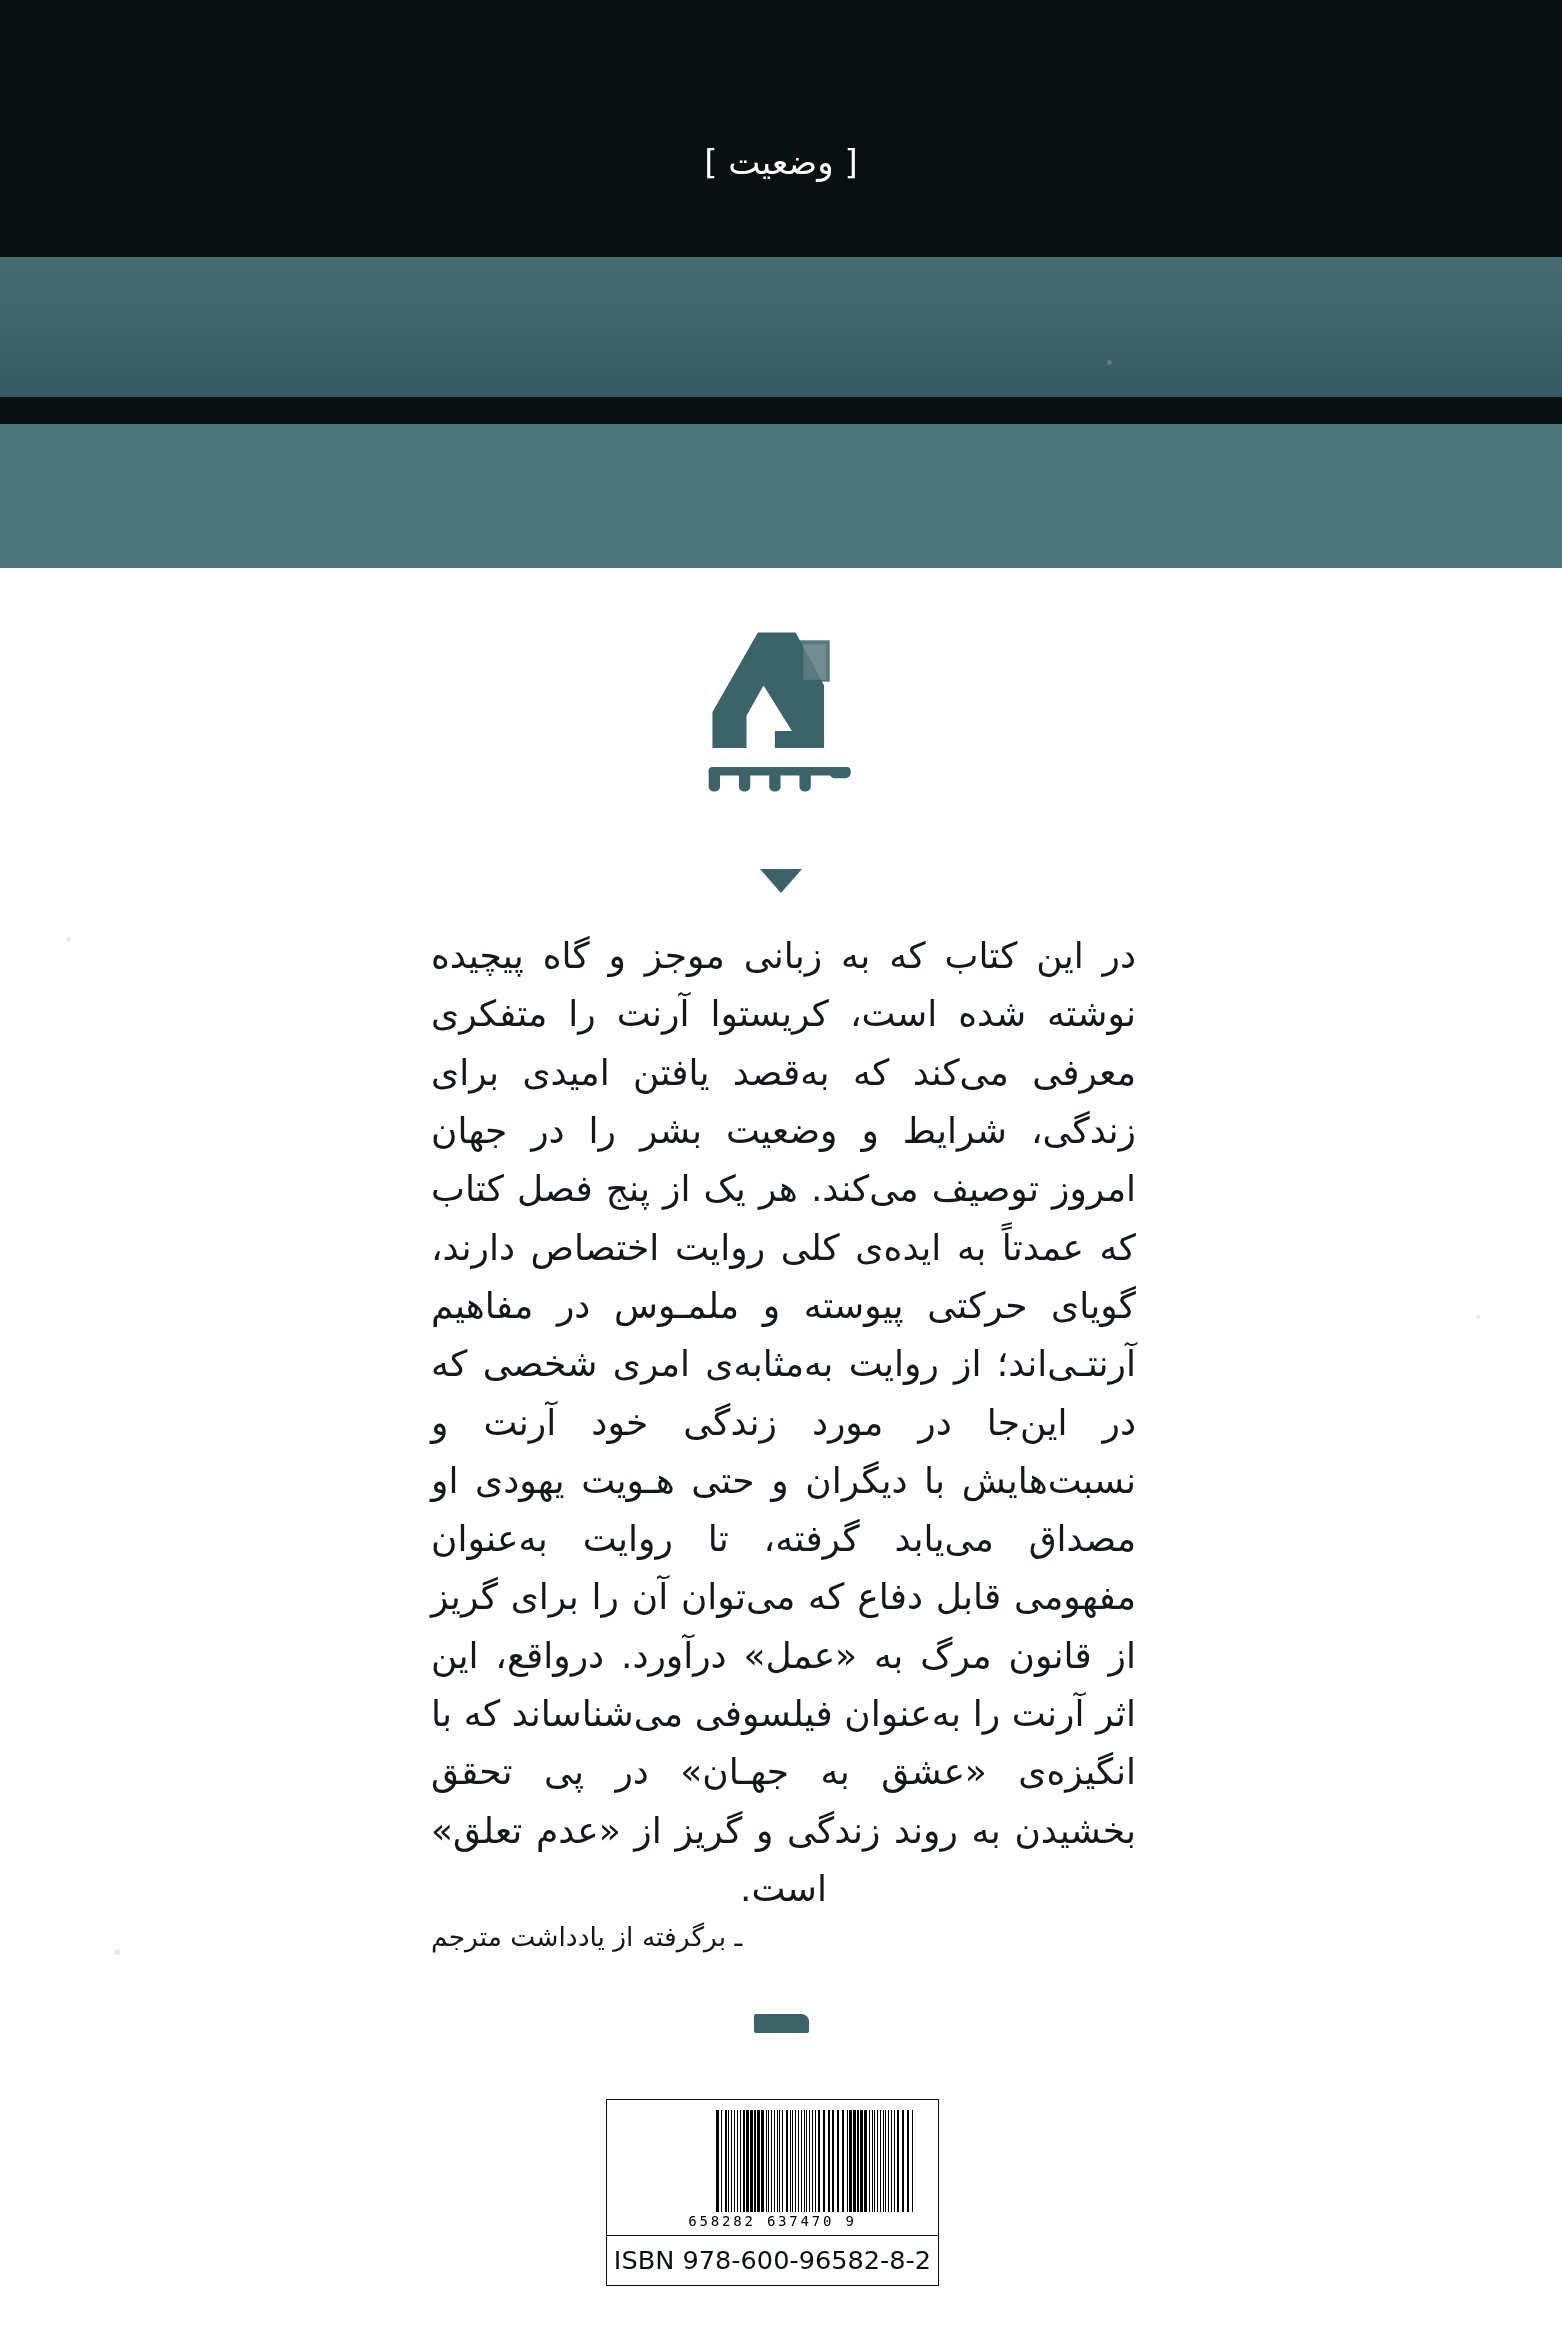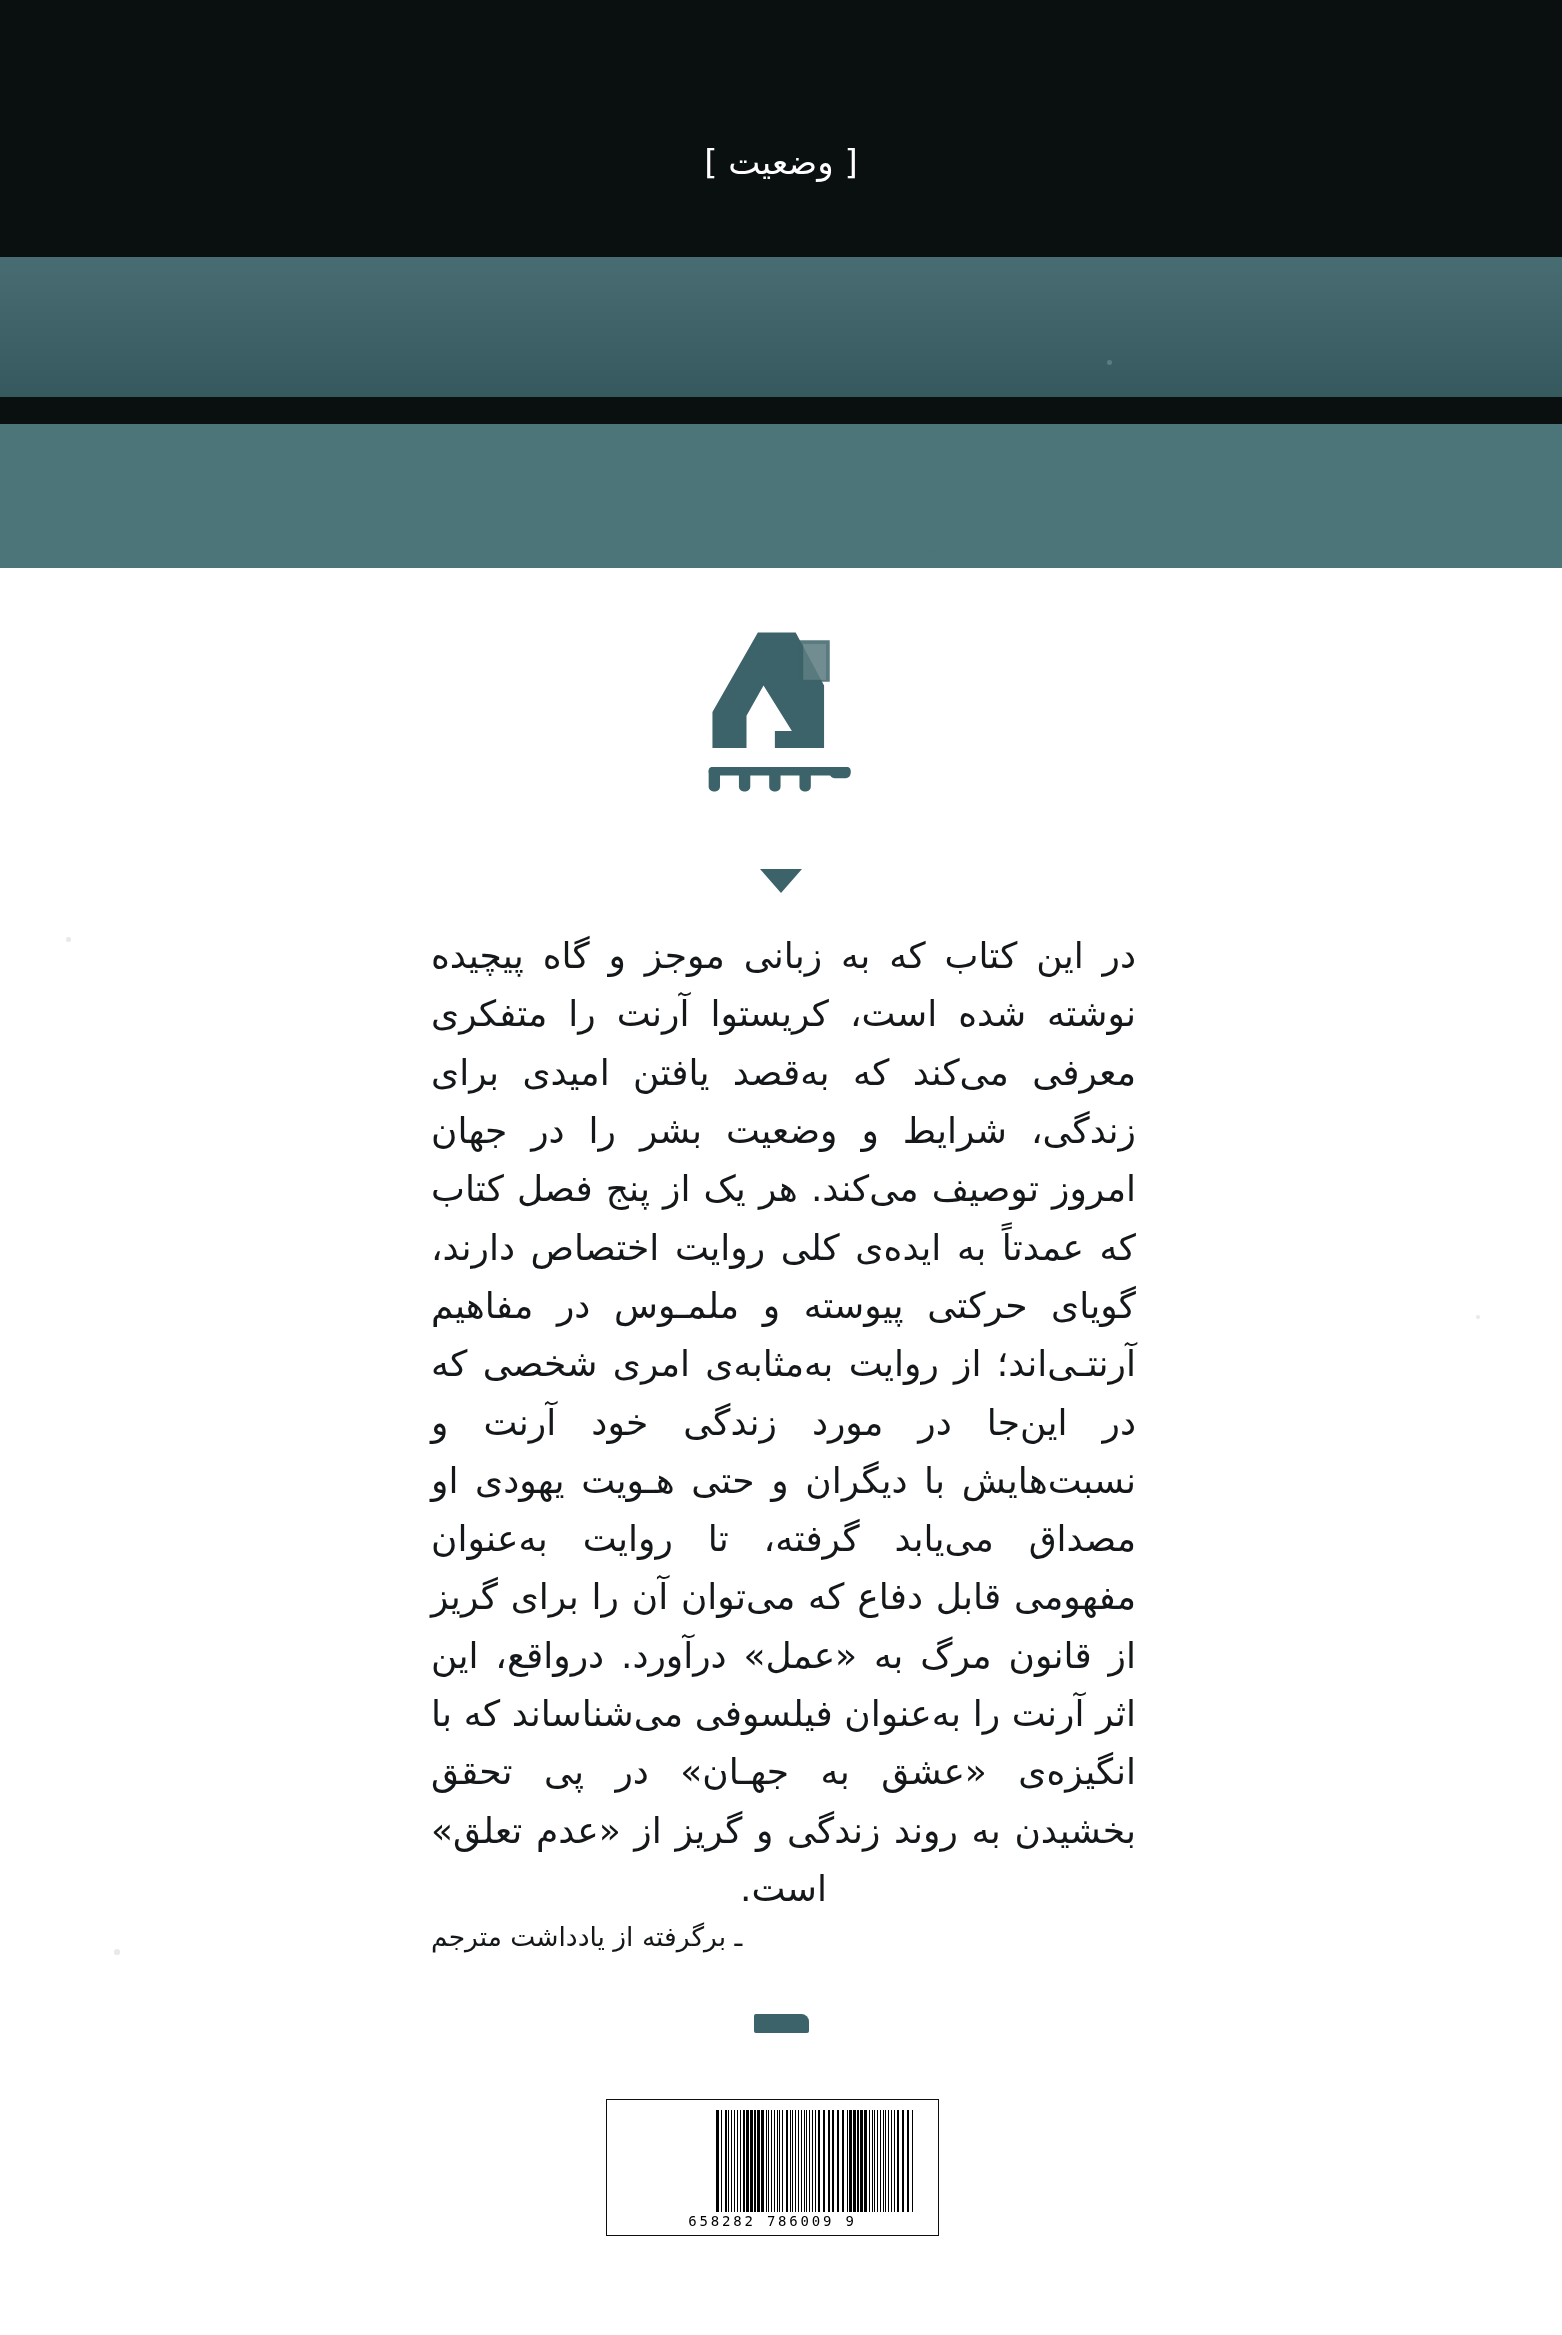--- a/index.html
+++ b/index.html
@@ -376,7 +376,7 @@
       <i style="width: 2.8px;"></i>
       <i style="background: rgb(255, 255, 255); width: 0.9px;"></i>
     </div>
-  <div class="barcode-digits">9 786009 658282</div>
+  <div class="barcode-digits">9 637470 658282</div>
 </div>
 
 

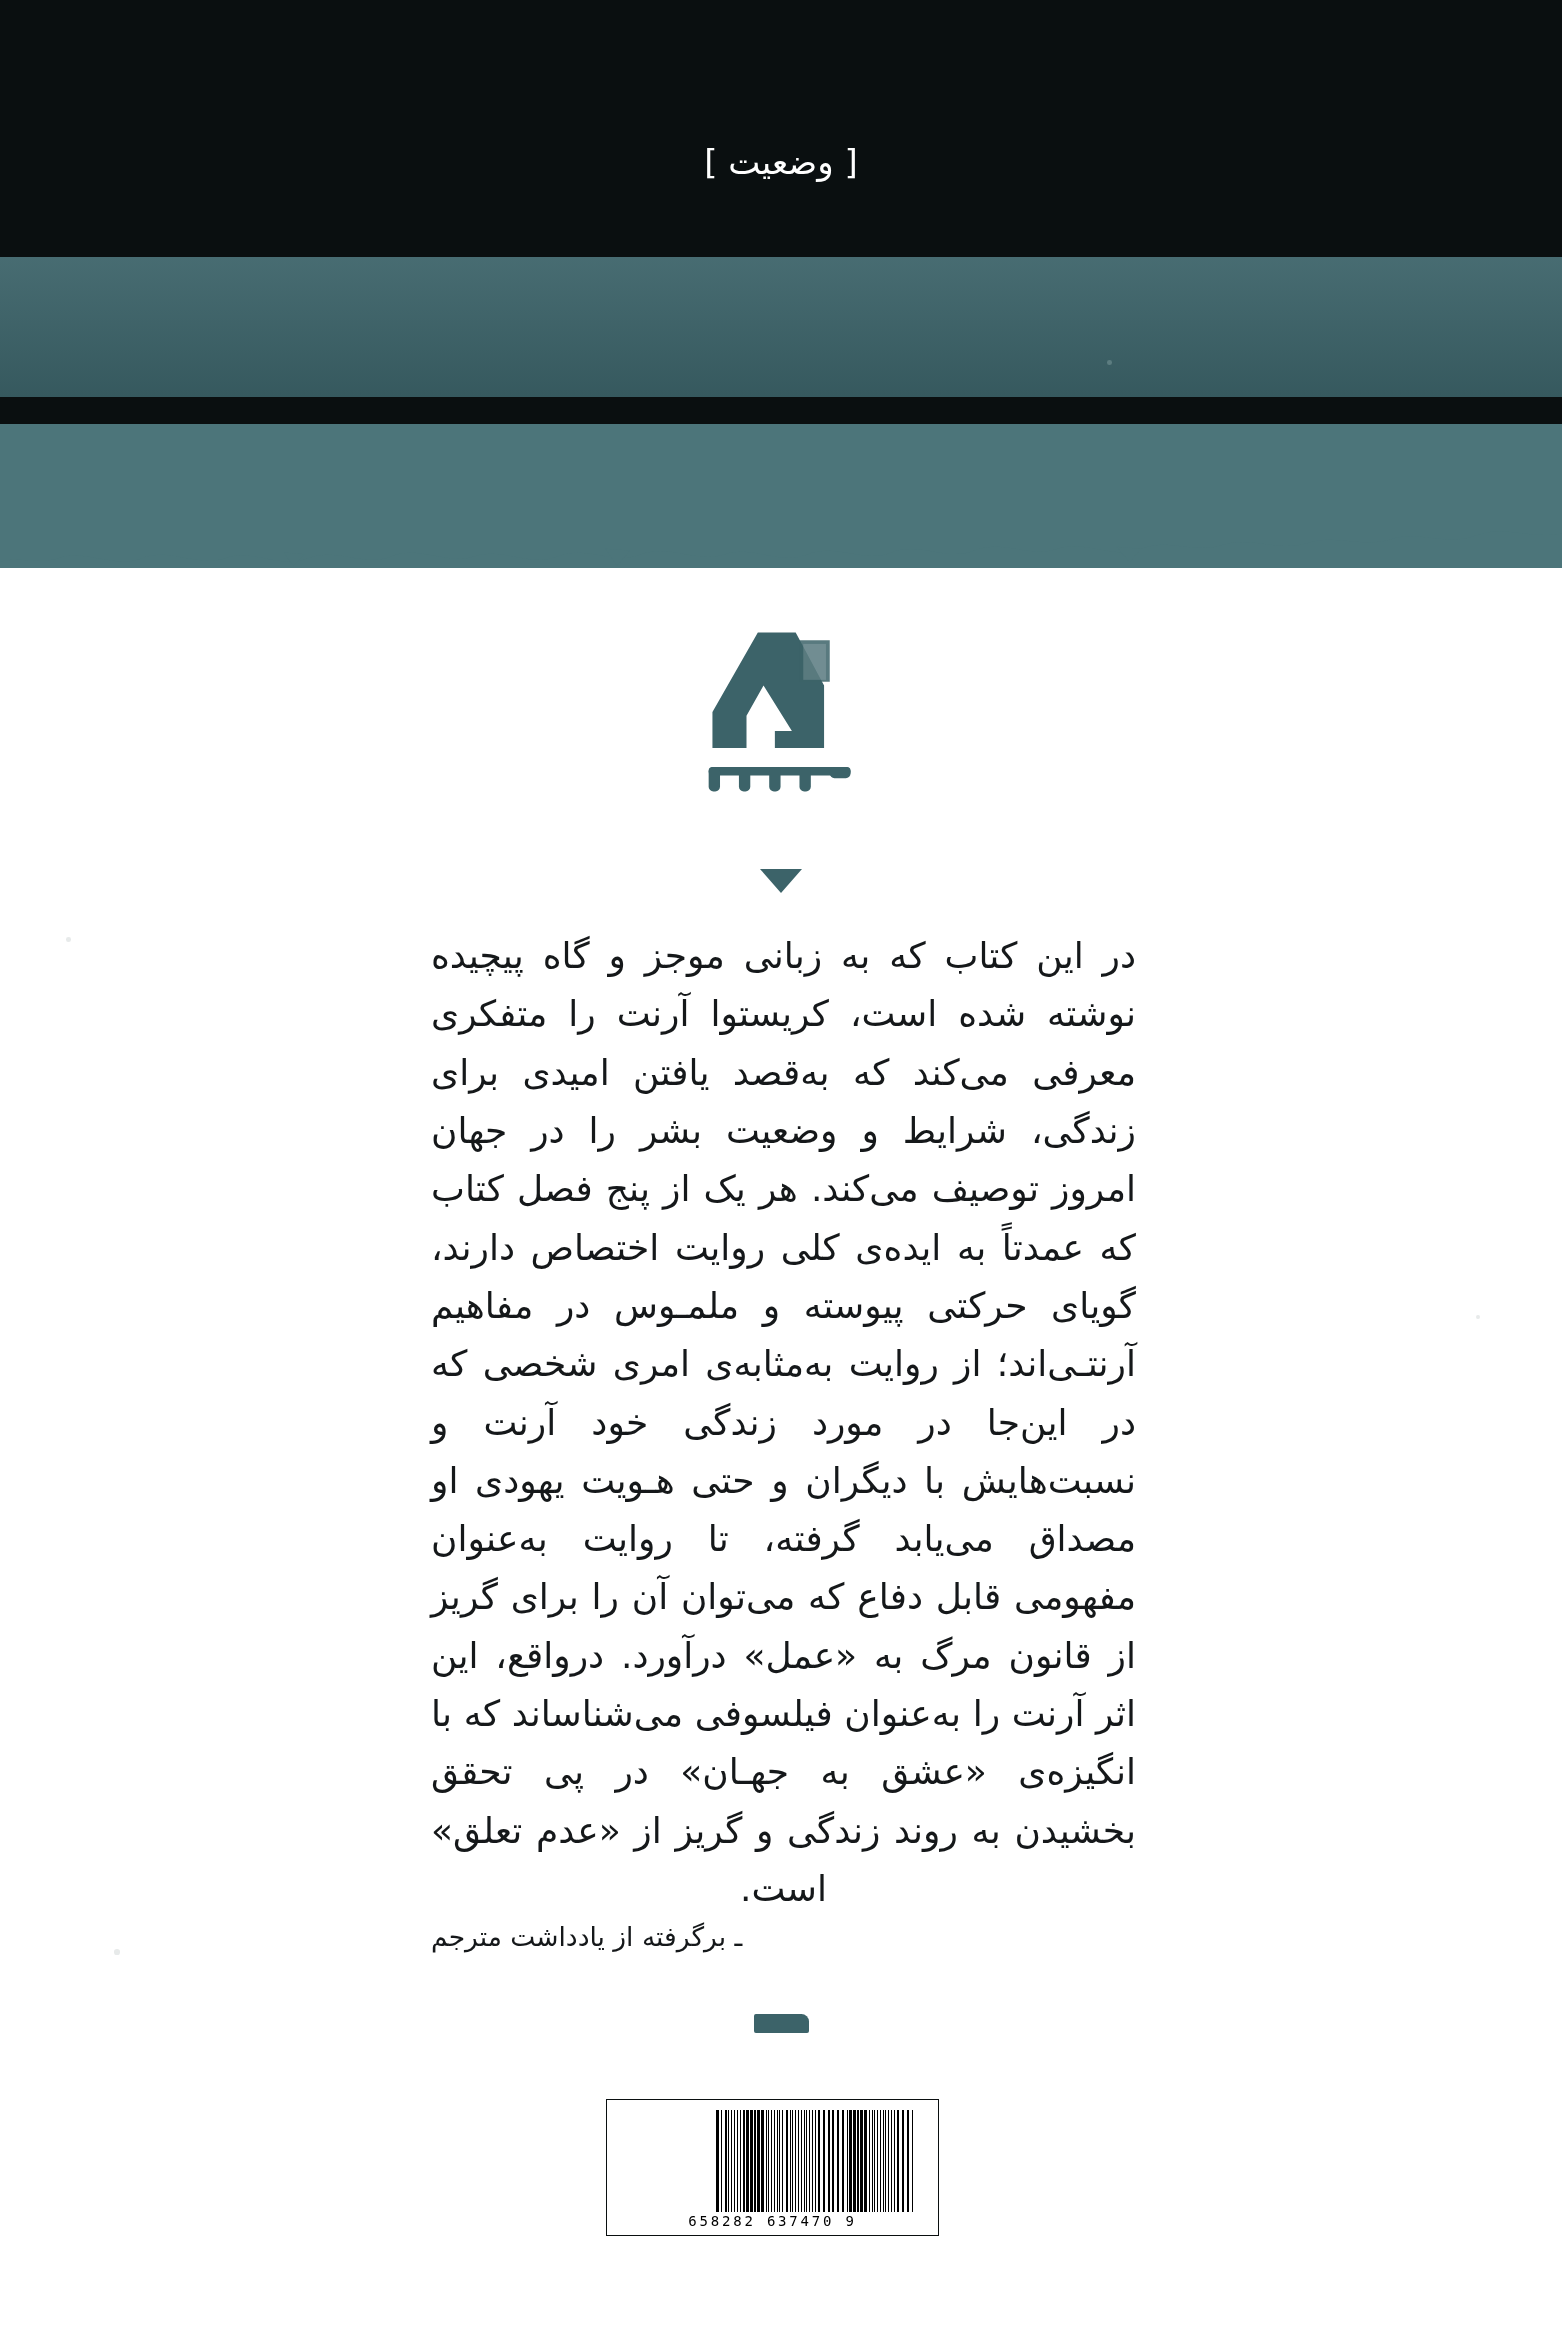--- a/index.html
+++ b/index.html
@@ -377,6 +377,7 @@
       <i style="background: rgb(255, 255, 255); width: 0.9px;"></i>
     </div>
   <div class="barcode-digits">9 637470 658282</div>
+  <div class="isbn-text">ISBN 978-600-96582-8-2</div>
 </div>
 
 

